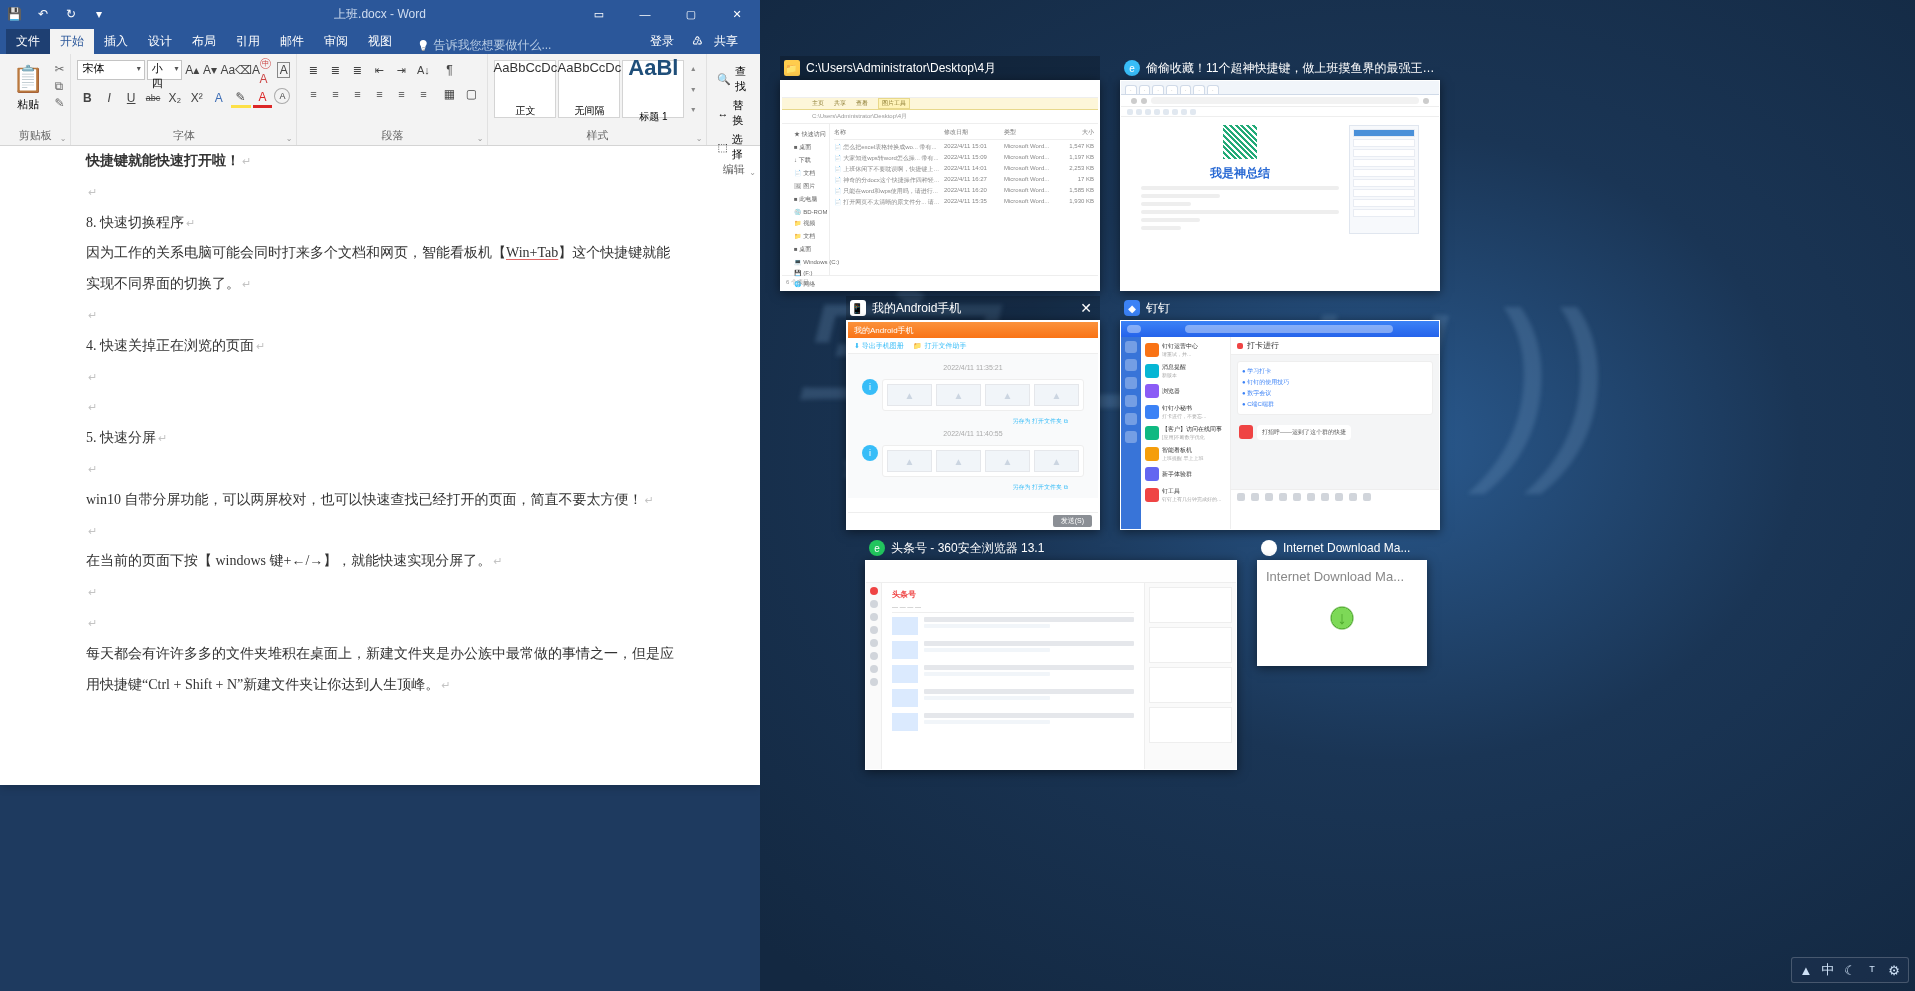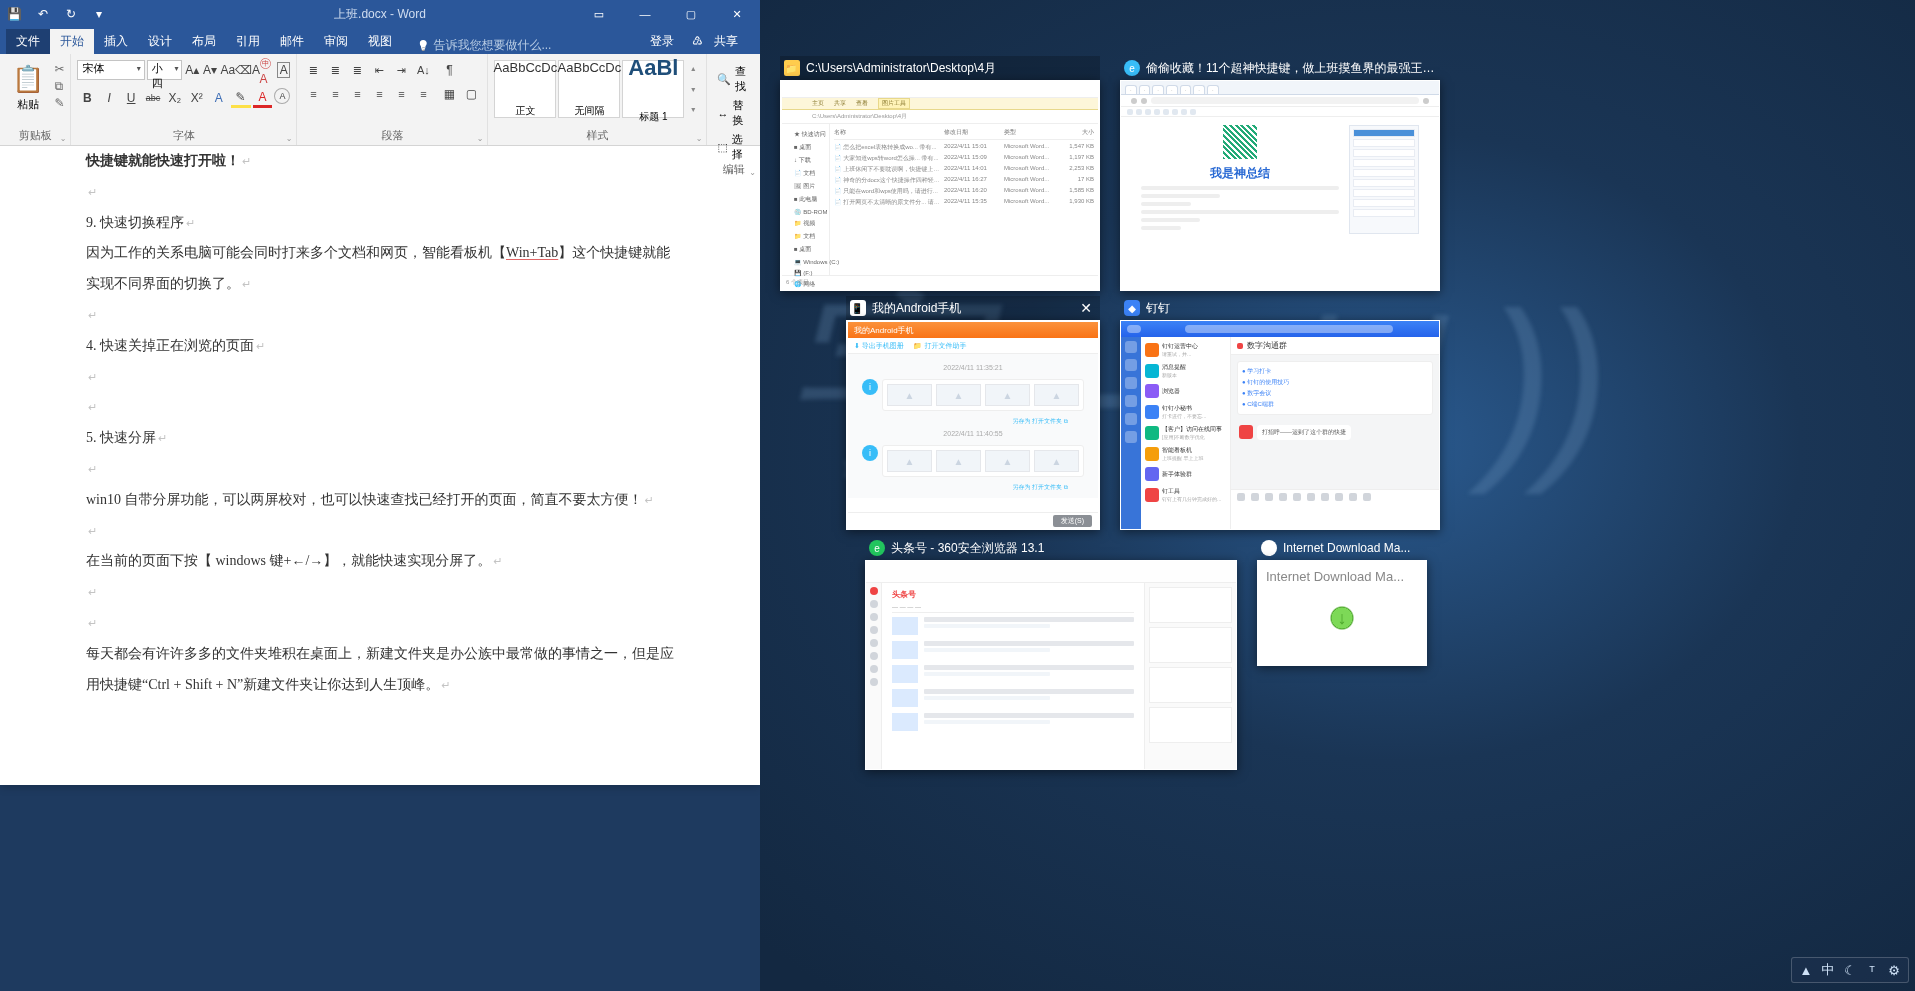--- a/index.html
+++ b/index.html
@@ -425,7 +425,7 @@
   <div class="word-doc">
     <p><b>快捷键就能快速打开啦！</b></p>
     <p></p>
-    <p>9.  快速切换程序</p>
+    <p>8.  快速切换程序</p>
     <p><span>因为工作的关系电脑可能会同时打来多个文档和网页，智能看板机【</span><span class="kbd">Win+Tab</span><span>】这个快捷键就能实现不同界面的切换了。</span></p>
     <p></p>
     <p>4. 快速关掉正在浏览的页面</p>

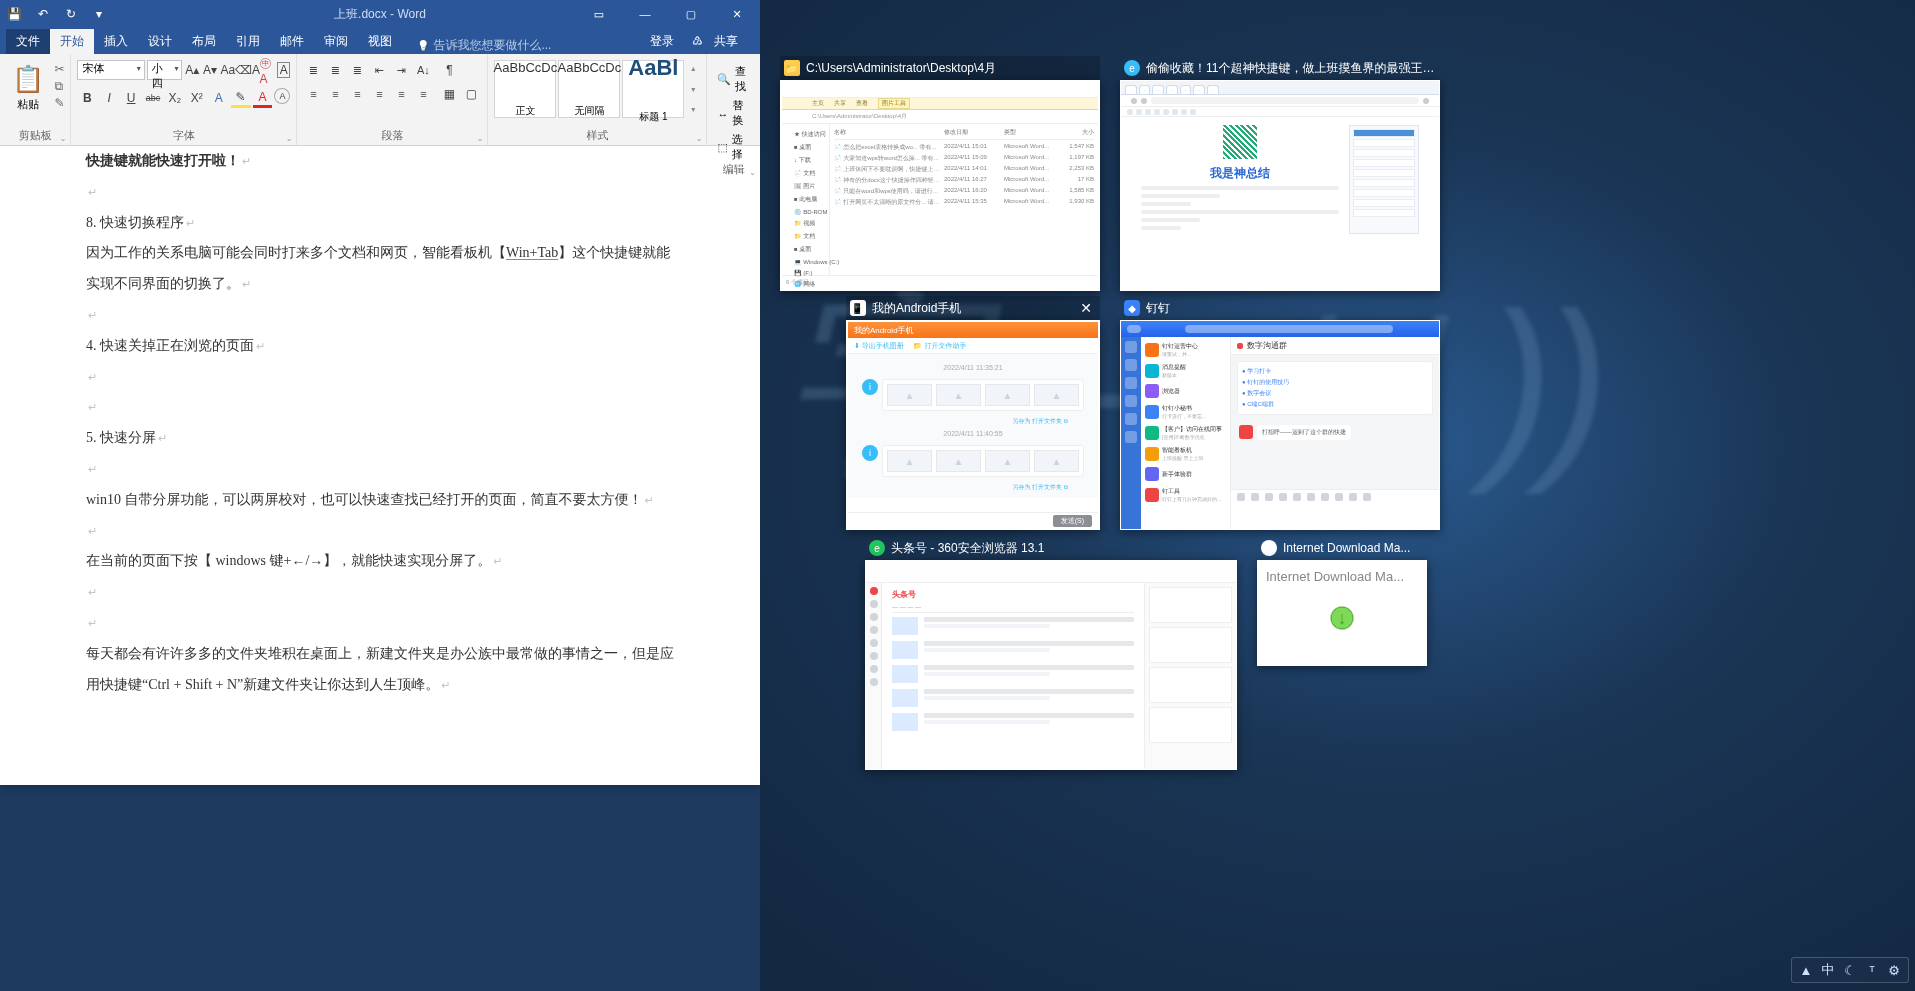--- a/index.html
+++ b/index.html
@@ -708,7 +708,7 @@
           </div>
         <div class="chat">
           <div class="chead">
-              <span>数字沟通群</span>
+              <span>打卡进行</span>
             </div>
           <div class="pinned" id="dd-pins">
               <div class="pr">● 学习打卡</div>

